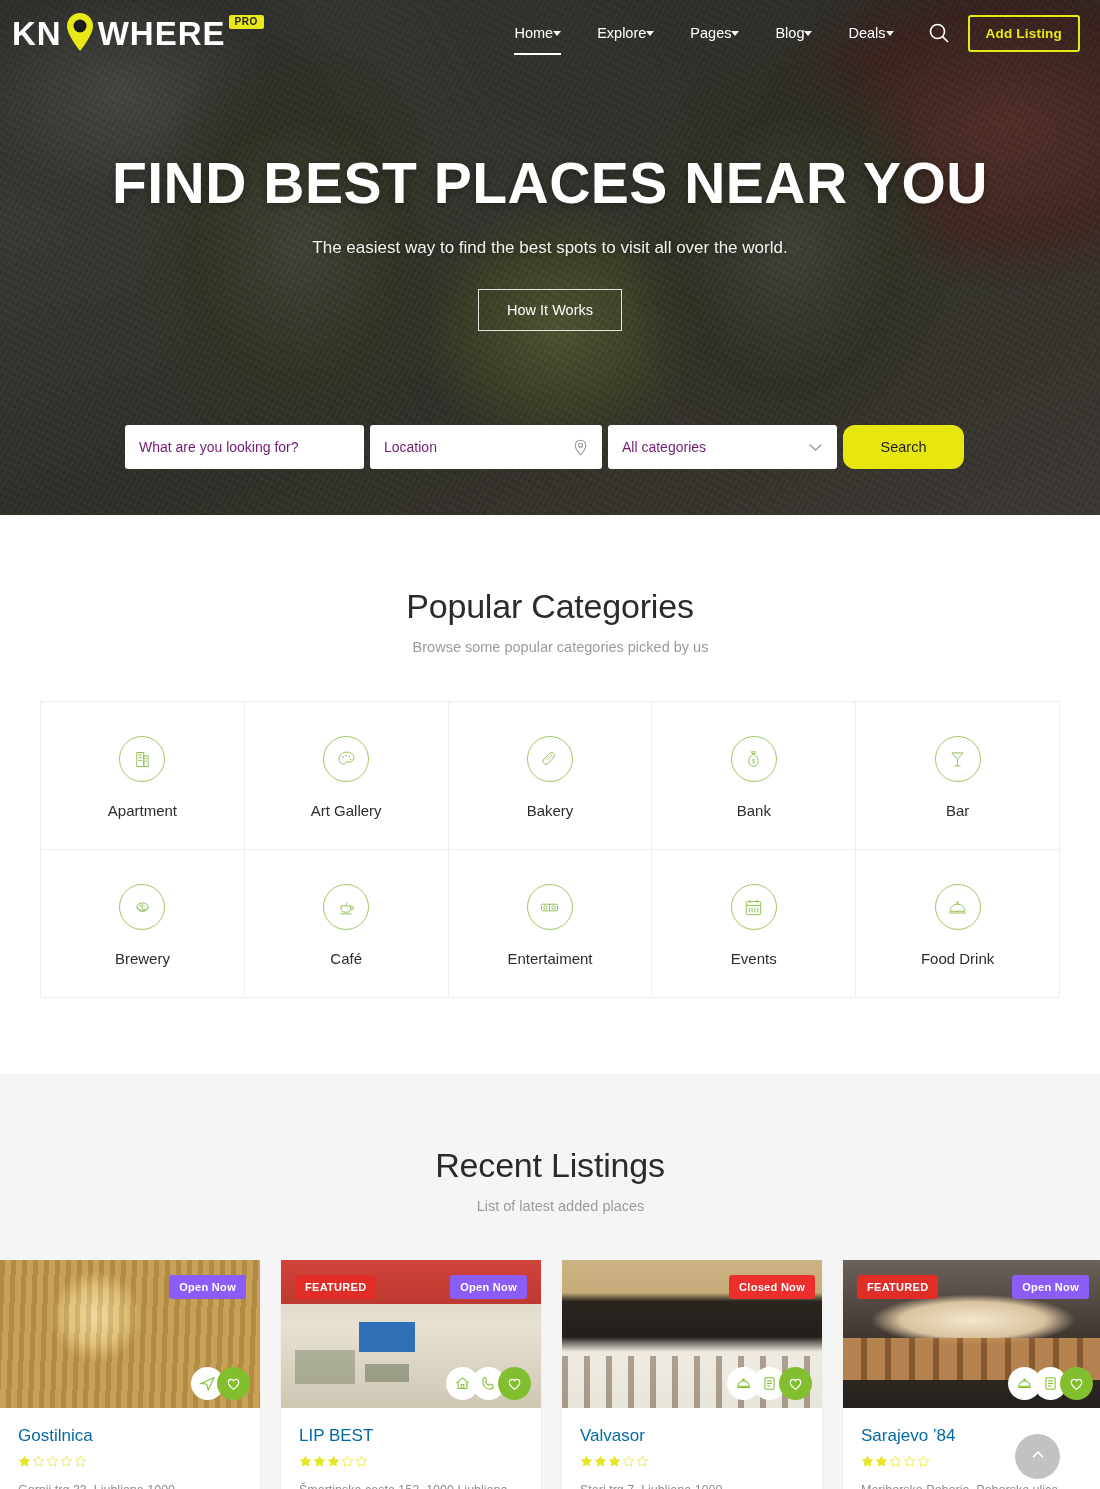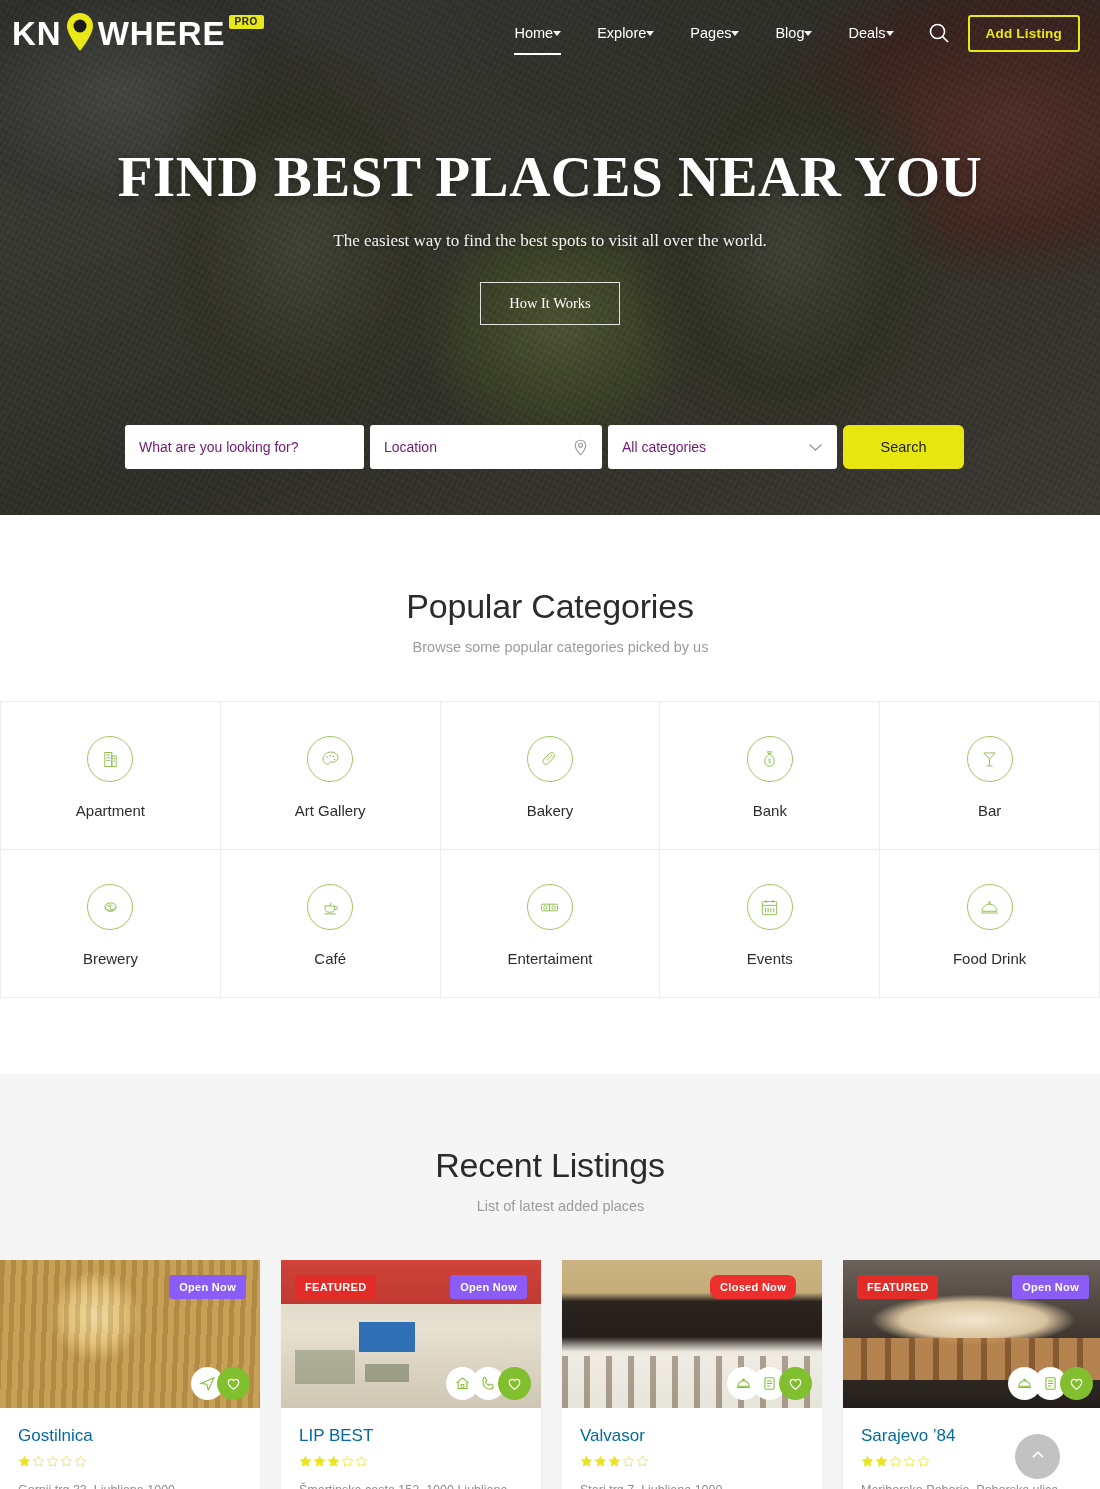--- a/index.html
+++ b/index.html
@@ -90,7 +90,7 @@
 
   
   .hero-content {
-    position:absolute; left:0; right:0; top:144px; text-align:center; z-index:6;font-family:Liberation Serif, serif;
+    position:absolute; left:0; right:0; top:150px; text-align:center; z-index:6;
   }
   .hero-title {
     color:#fff; font-size:57px; font-weight:bold; letter-spacing:.5px;

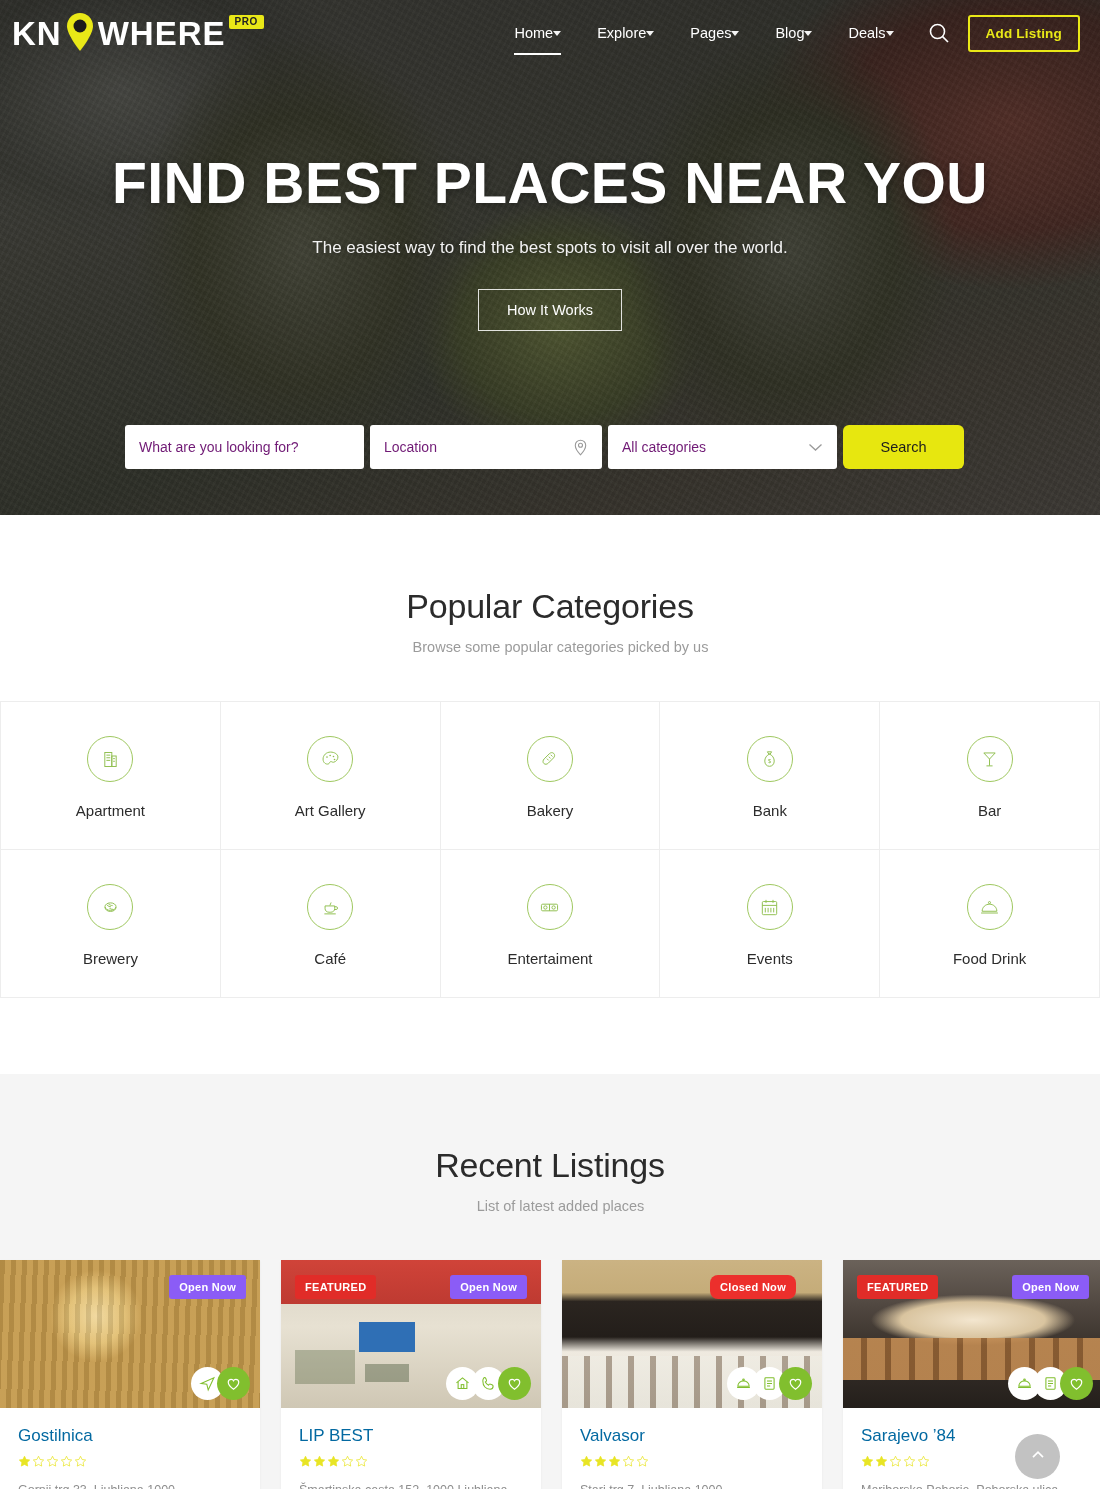--- a/index.html
+++ b/index.html
@@ -123,7 +123,7 @@
   .sb-field .f-text { flex:1; }
   .sb-field .f-icon { margin-left:auto; display:flex; align-items:center; }
   .sb-search-btn {
-    width:121px; height:44px; background:#e7e70f; border:none; border-radius:6px;
+    width:121px; height:44px; background:#e7e70f; border:none; border-radius:12px;
     color:#1d1d1d; font-size:14.5px; font-family:inherit; cursor:pointer;
   }
 

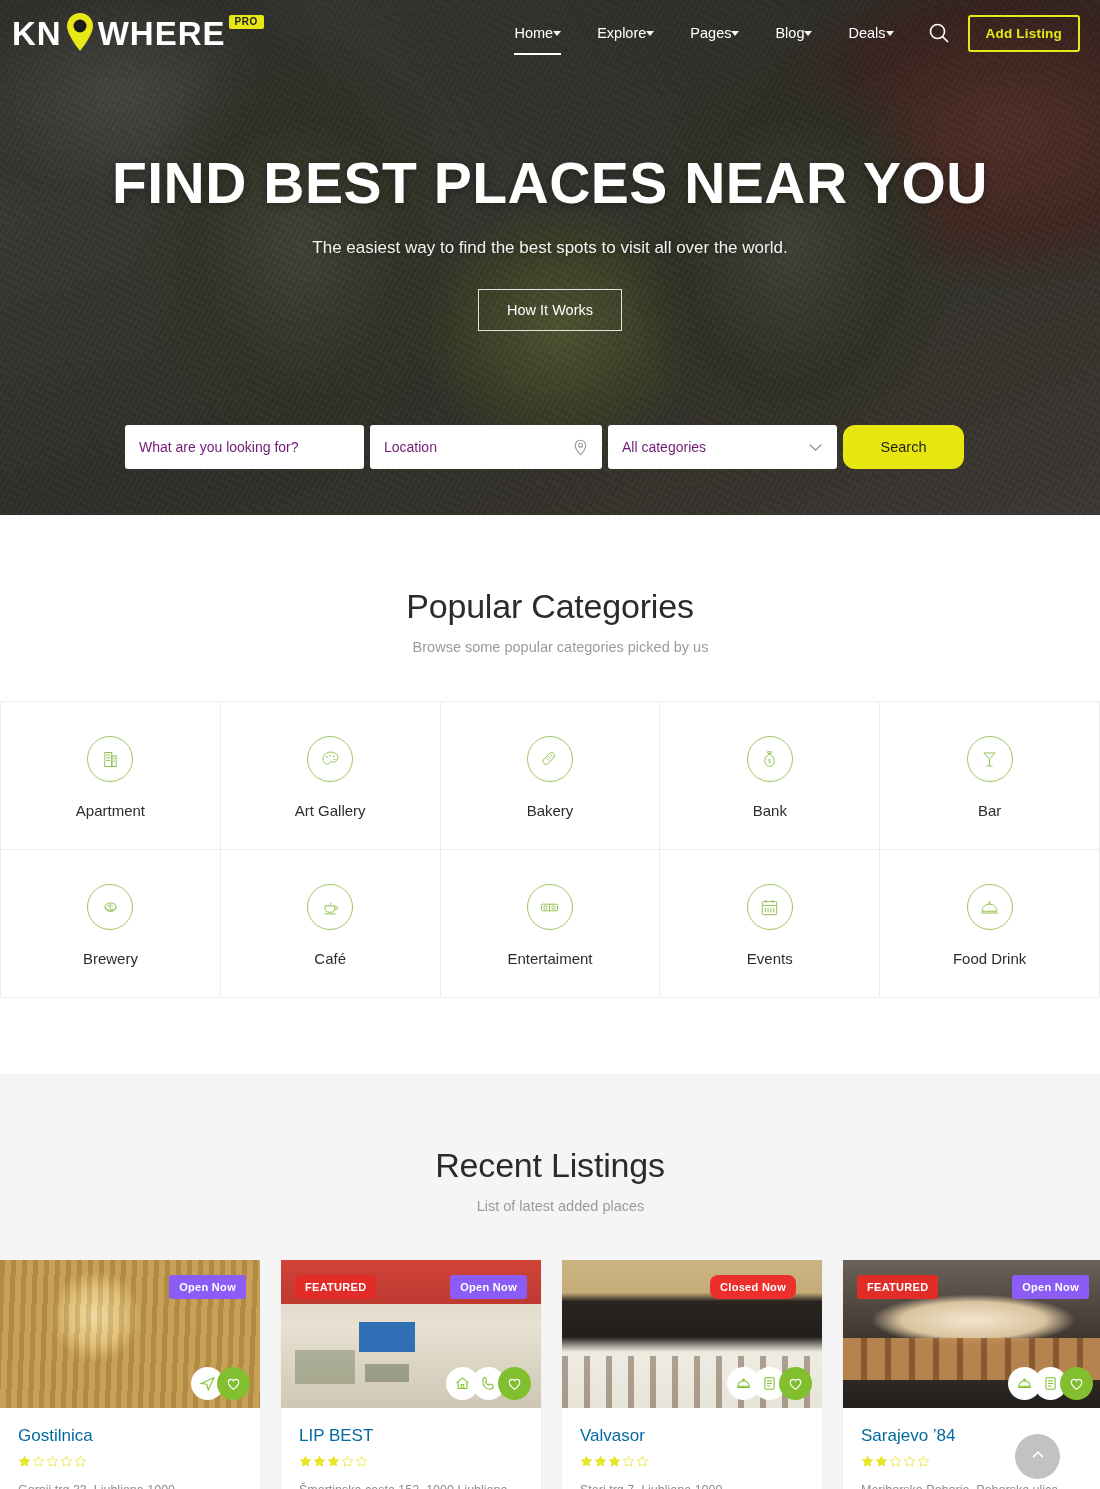--- a/index.html
+++ b/index.html
@@ -139,7 +139,7 @@
   }
 
   .cat-grid {
-    margin:46px auto 0; width:1100px;
+    margin:46px auto 0; width:1020px;
     display:grid; grid-template-columns:repeat(5,1fr);
     border:1px solid #ededed; border-right:none; border-bottom:none;
     background:#fff;

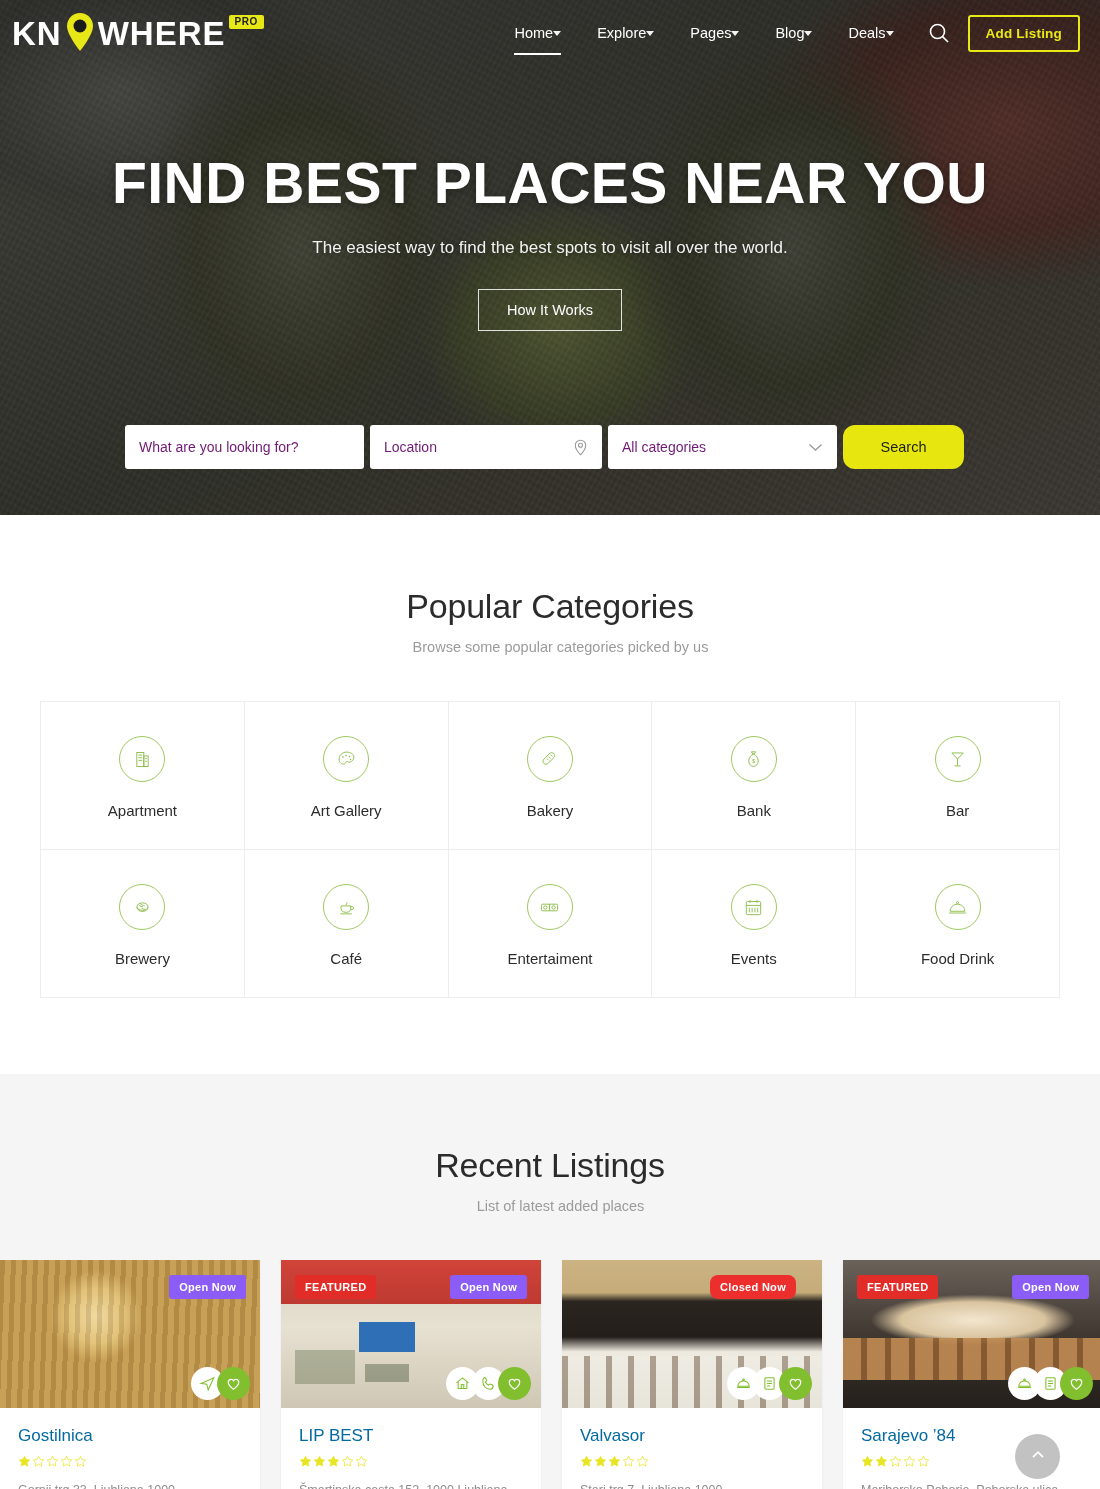--- a/index.html
+++ b/index.html
@@ -219,7 +219,7 @@
   }
   .badge-featured { left:14px; background:#e12c28; }
   .badge-open { right:14px; background:#8b5cf6;padding-left:10px; }
-  .badge-closed { right:26px; background:#ec2f2c;border-radius:8px; }
+  .badge-closed { right:7px; background:#ec2f2c; }
 
   .card-actions {
     position:absolute; right:10px; bottom:8px; z-index:4;

